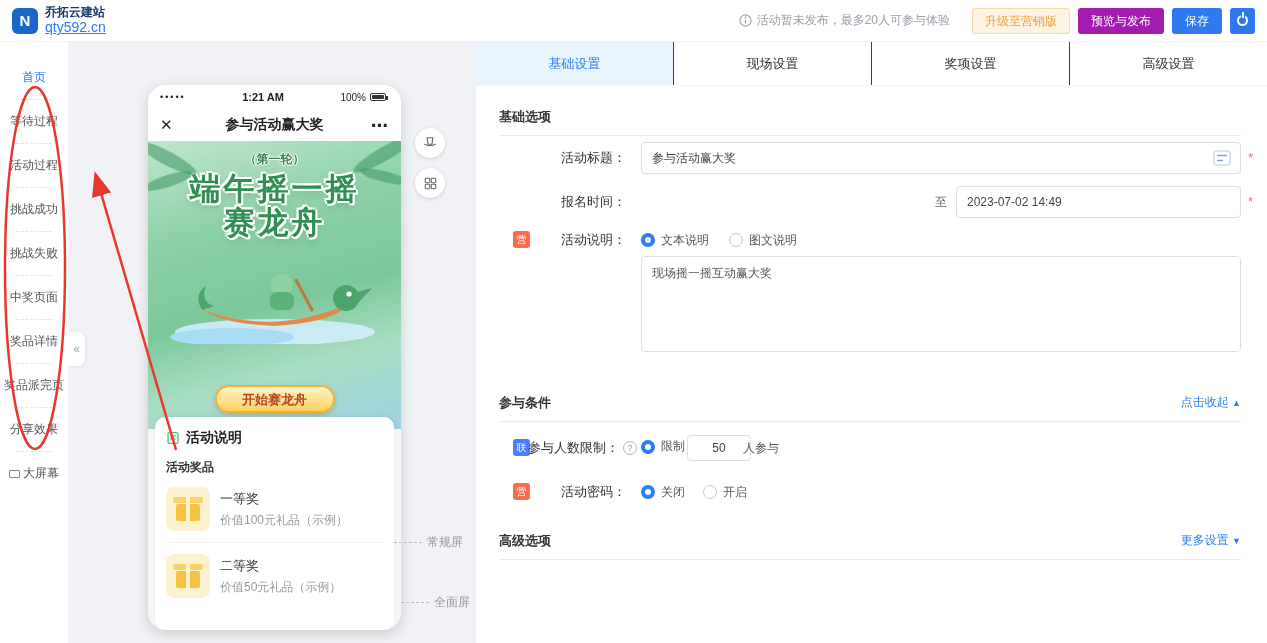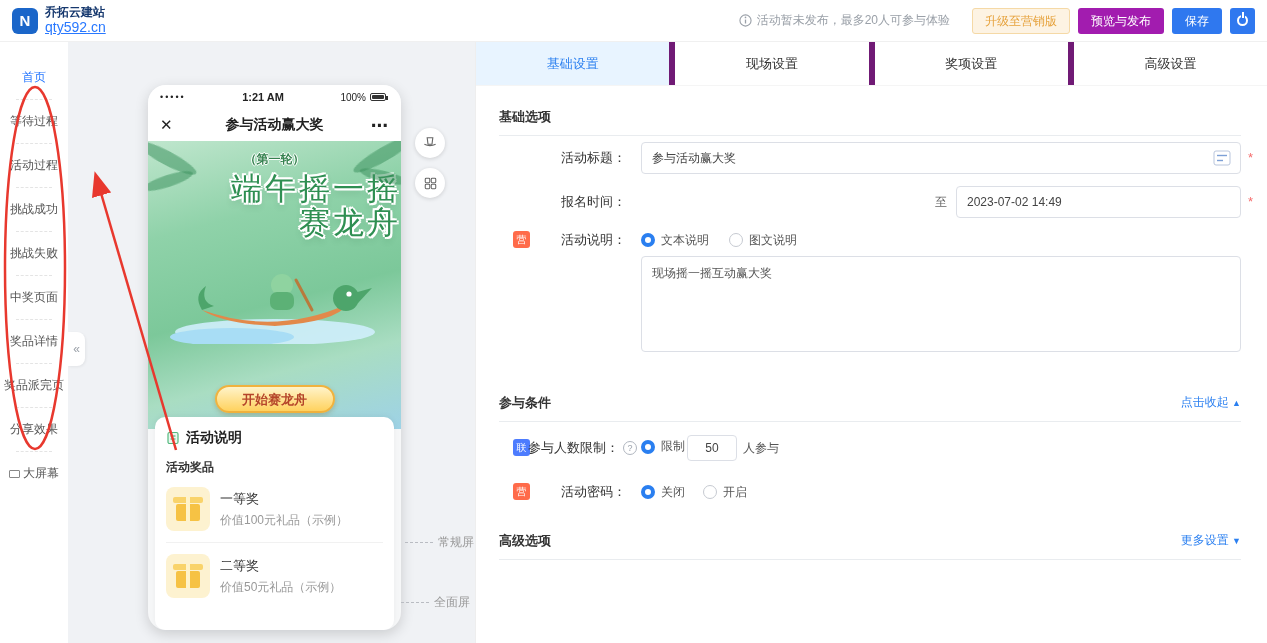--- a/index.html
+++ b/index.html
@@ -99,7 +99,7 @@
   .panel { position:absolute; left:475px; top:42px; right:0; bottom:0; background:#fff; border-left:1px solid #eee; z-index:5; }
   .tabs { position:absolute; left:0; top:0; right:0; height:44px; display:flex; border-bottom:1px solid #f5f5f5; }
   .tab { flex:1; display:flex; align-items:center; justify-content:center; font-size:13px; color:#333; cursor:pointer; }
-  .tab + .tab { border-left:6px solid #701a75; }
+  .tab + .tab { border-left:1px solid #701a75; }
   .tab.active { background:#e8f4ff; color:#2a7ff0; }
 
   .section { position:absolute; left:23px; right:26px; border-bottom:1px solid #e9ecef; padding-bottom:9px; }

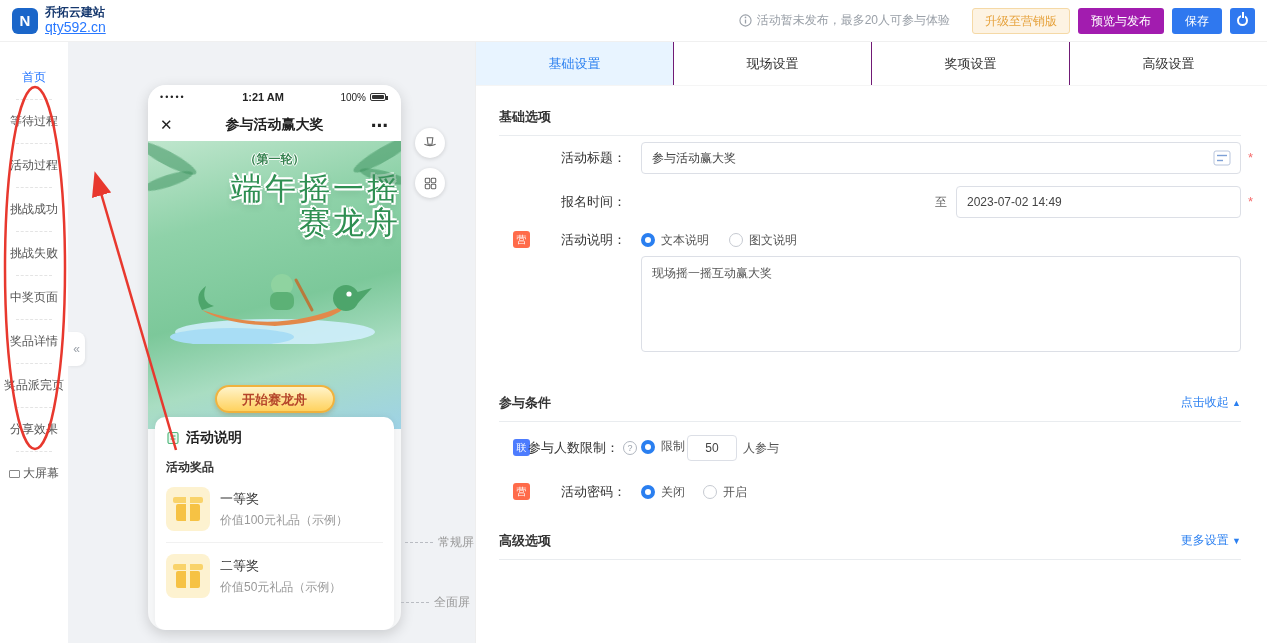--- a/index.html
+++ b/index.html
@@ -65,8 +65,8 @@
   .leaf.l4 { width:50px; height:11px; right:-8px; top:30px; transform:rotate(14deg); }
   .hero-round { margin-top:10px; font-size:12px; font-weight:bold; color:#35824f;
                 text-shadow:0 1px 0 #fff,0 -1px 0 #fff,1px 0 0 #fff,-1px 0 0 #fff; }
-  .hero-t1, .hero-t2 { font-size:31px; font-weight:400; color:#2f8f52; letter-spacing:3px; line-height:1.1;
-                text-shadow:2px 0 0 #fff,-2px 0 0 #fff,0 2px 0 #fff,0 -2px 0 #fff,2px 2px 0 #fff,-2px -2px 0 #fff,0 4px 6px rgba(30,90,50,.25);text-align:right; }
+  .hero-t1, .hero-t2 { font-size:31px; font-weight:700; color:#2f8f52; letter-spacing:3px; line-height:1.1;
+                text-shadow:2px 0 0 #fff,-2px 0 0 #fff,0 2px 0 #fff,0 -2px 0 #fff,2px 2px 0 #fff,-2px -2px 0 #fff,0 4px 6px rgba(30,90,50,.25); }
   .hero-t1 { margin-top:4px; }
   .boat { display:block; margin:0 auto; }
   .startbtn { position:absolute; left:50%; bottom:16px; transform:translateX(-50%); width:120px; height:28px;

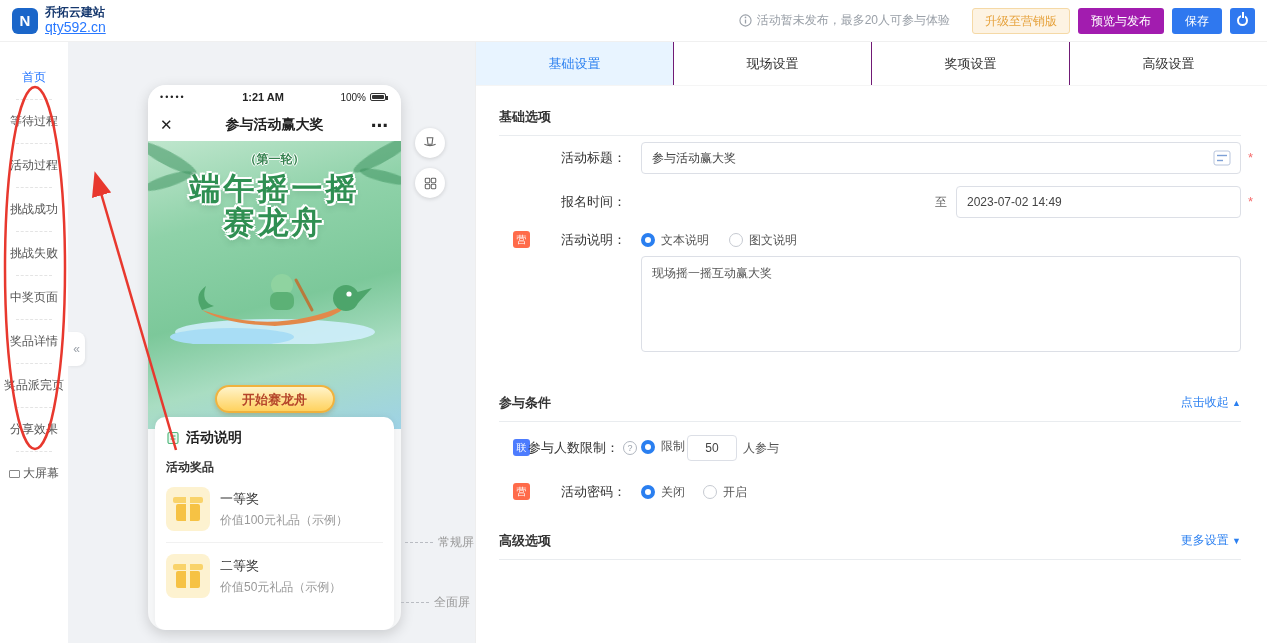--- a/index.html
+++ b/index.html
@@ -142,7 +142,7 @@
   .q-icon { position:absolute; left:147px; top:7px; width:14px; height:14px; border-radius:50%;
             border:1px solid #b0b6bf; color:#9aa1ab; font-size:9px; text-align:center; line-height:12px; cursor:pointer; }
   .q-icon::after { content:"?"; }
-  .inp-small { position:absolute; left:211px; top:1px; width:50px; height:26px; text-align:center; padding:0 4px; }
+  .inp-small { position:absolute; left:211px; top:1px; width:64px; height:26px; text-align:center; padding:0 4px; }
   .suffix { position:absolute; left:267px; top:0; line-height:28px; font-size:12px; color:#555; }
   .row-limit .radio { position:absolute; left:165px; top:4px; }
   .row-pass .hgroup { gap:18px; }

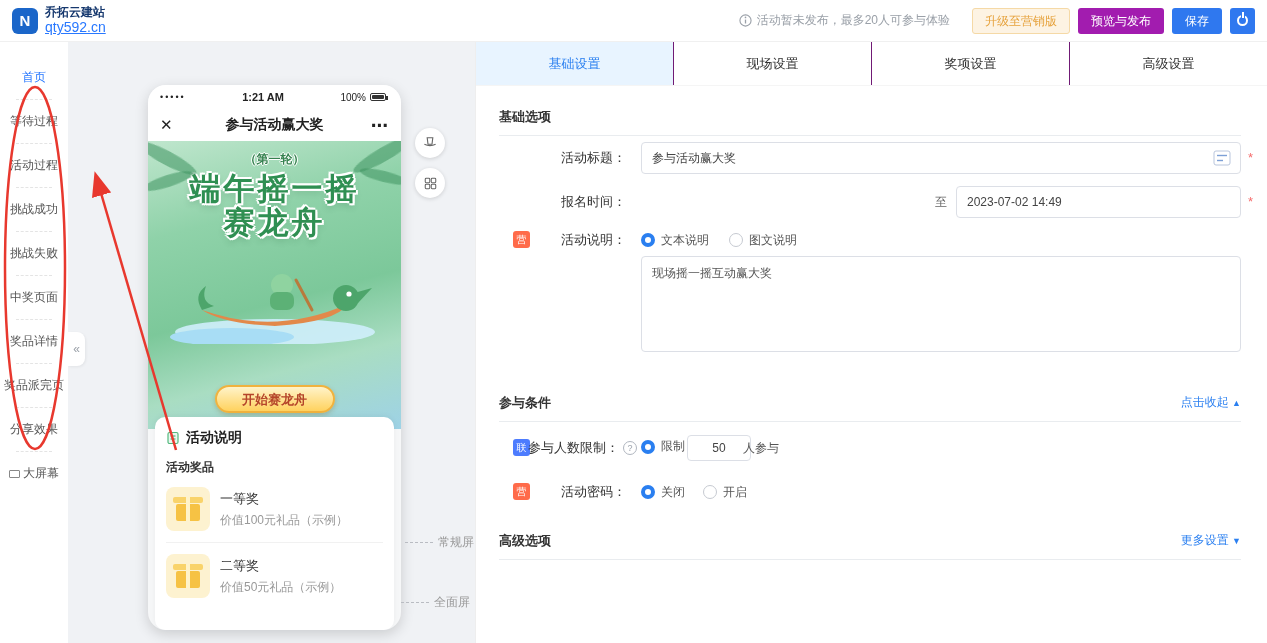--- a/index.html
+++ b/index.html
@@ -93,7 +93,7 @@
   .fb1 { left:347px; top:86px; } .fb2 { left:347px; top:126px; }
   .marker { position:absolute; display:flex; align-items:center; color:#999; font-size:12px; }
   .marker .dash { width:28px; border-top:1px dashed #b9bcc2; margin-right:5px; }
-  .mk1 { left:326px; top:492px;padding-left:11px; } .mk2 { left:333px; top:552px; }
+  .mk1 { left:326px; top:492px; } .mk2 { left:333px; top:552px; }
 
   
   .panel { position:absolute; left:475px; top:42px; right:0; bottom:0; background:#fff; border-left:1px solid #eee; z-index:5; }

